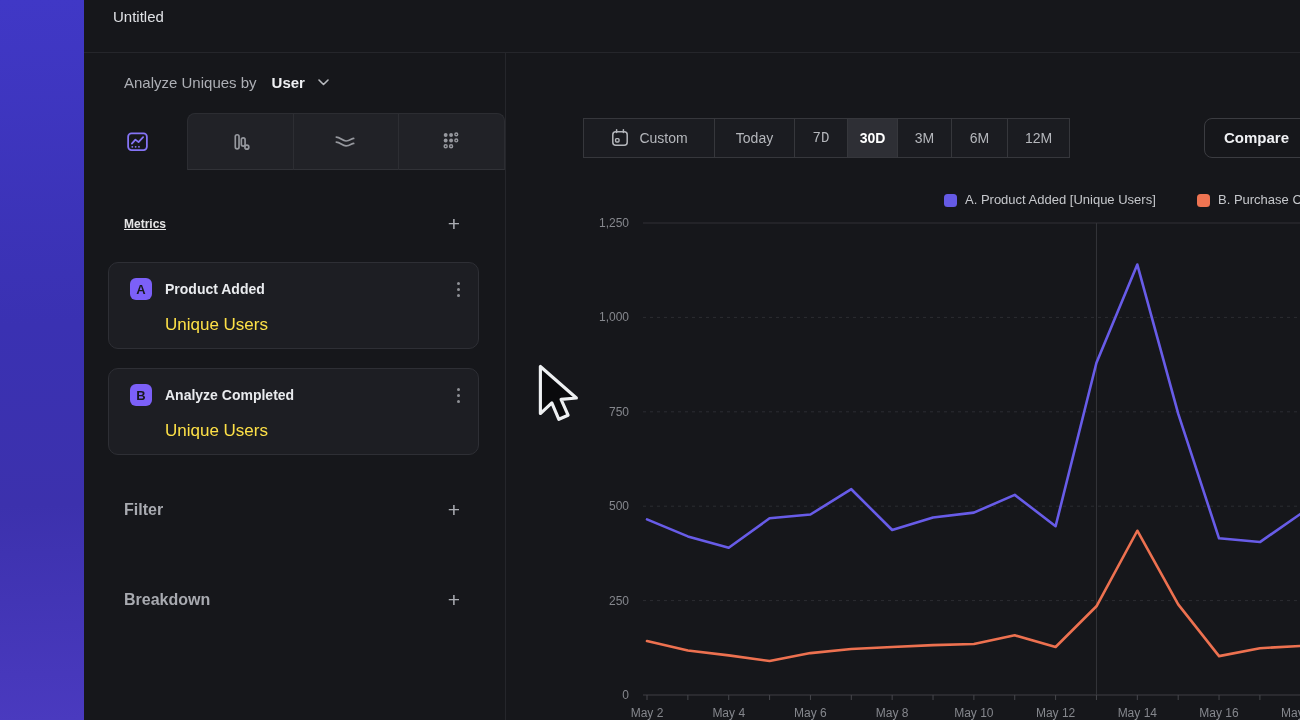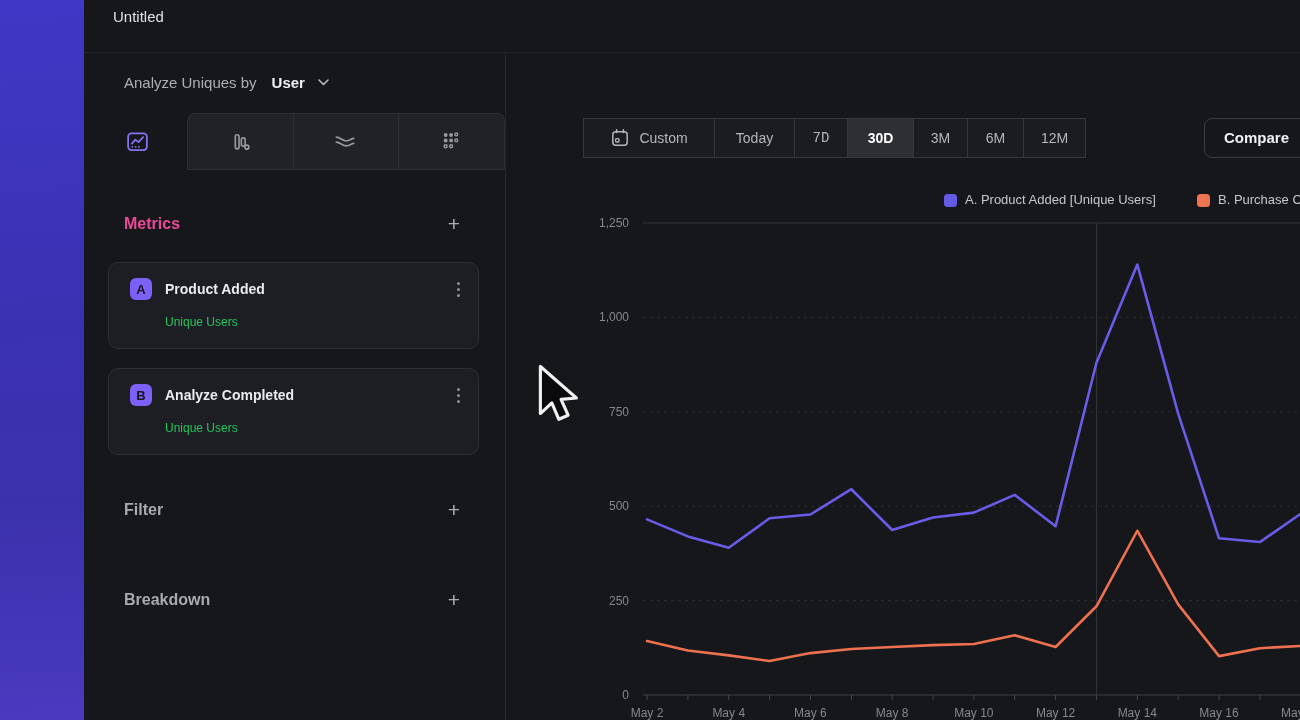--- a/index.html
+++ b/index.html
@@ -55,7 +55,7 @@
   .range-seg:last-child { border-right:none; }
   .range-seg.sel { background:#2e2f35; color:#ffffff; font-weight:700; }
   .seg0{width:131px;} .seg1{width:80px;} .seg2{width:105px;} .seg3{width:53px;font-family:Liberation Mono, monospace;}
-  .seg4{width:66px;} .seg5{width:54px;} .seg6{width:56px;} .seg7{width:61px;}
+  .seg4{width:50px;} .seg5{width:54px;} .seg6{width:56px;} .seg7{width:61px;}
   .compare-btn { position:absolute; left:1204px; top:118px; width:130px; height:40px;
     border:1px solid #3b3c41; border-radius:8px; background:transparent;
     font-size:15px; font-weight:700; color:#f0f1f4; text-align:left; padding-left:19px;

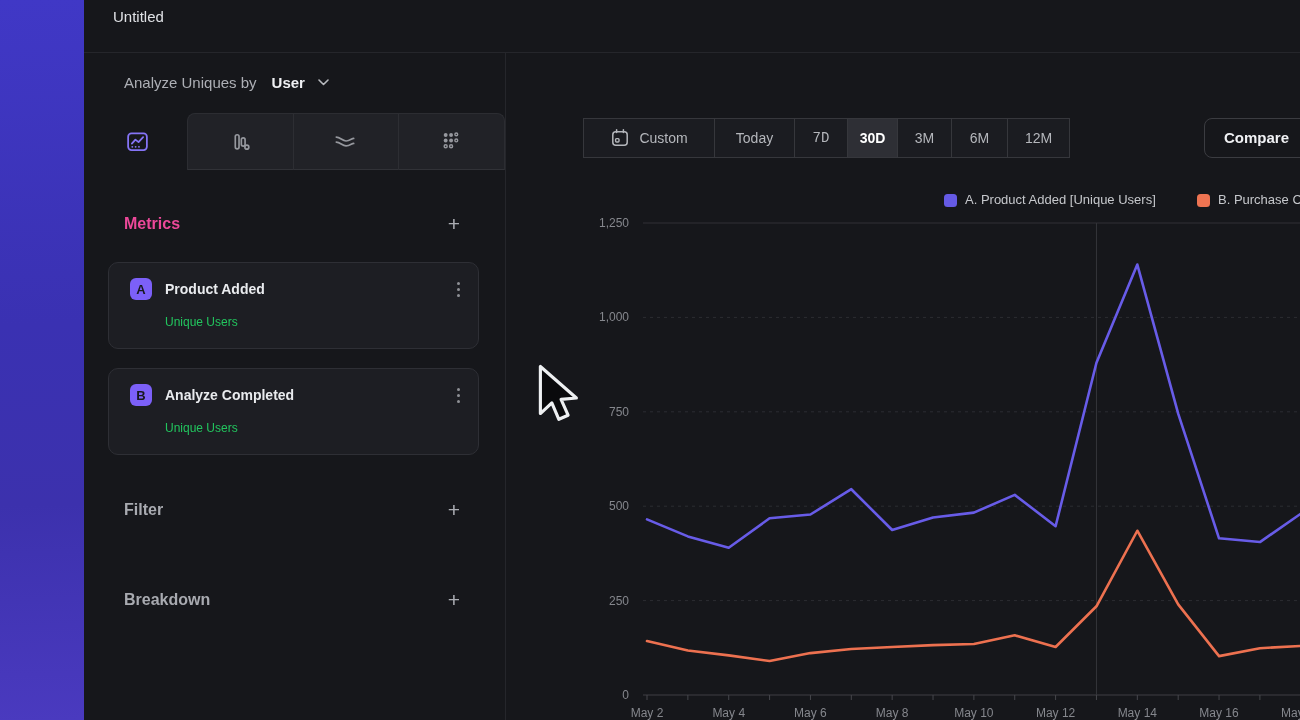--- a/index.html
+++ b/index.html
@@ -33,7 +33,7 @@
 
   
   .section-row { position:absolute; left:124px; width:336px; display:flex; justify-content:space-between; align-items:center; }
-  .metrics-heading { font-size:16px; font-weight:700; color:#ec4899; }
+  .metrics-heading { font-size:12px; font-weight:700; color:#e5e5e5;text-decoration:underline; }
   .section-label { font-size:16px; font-weight:700; color:#a8aab0; }
   .add-btn { font-size:21px; font-weight:400; color:#aaacb2; line-height:20px; cursor:default; }
 

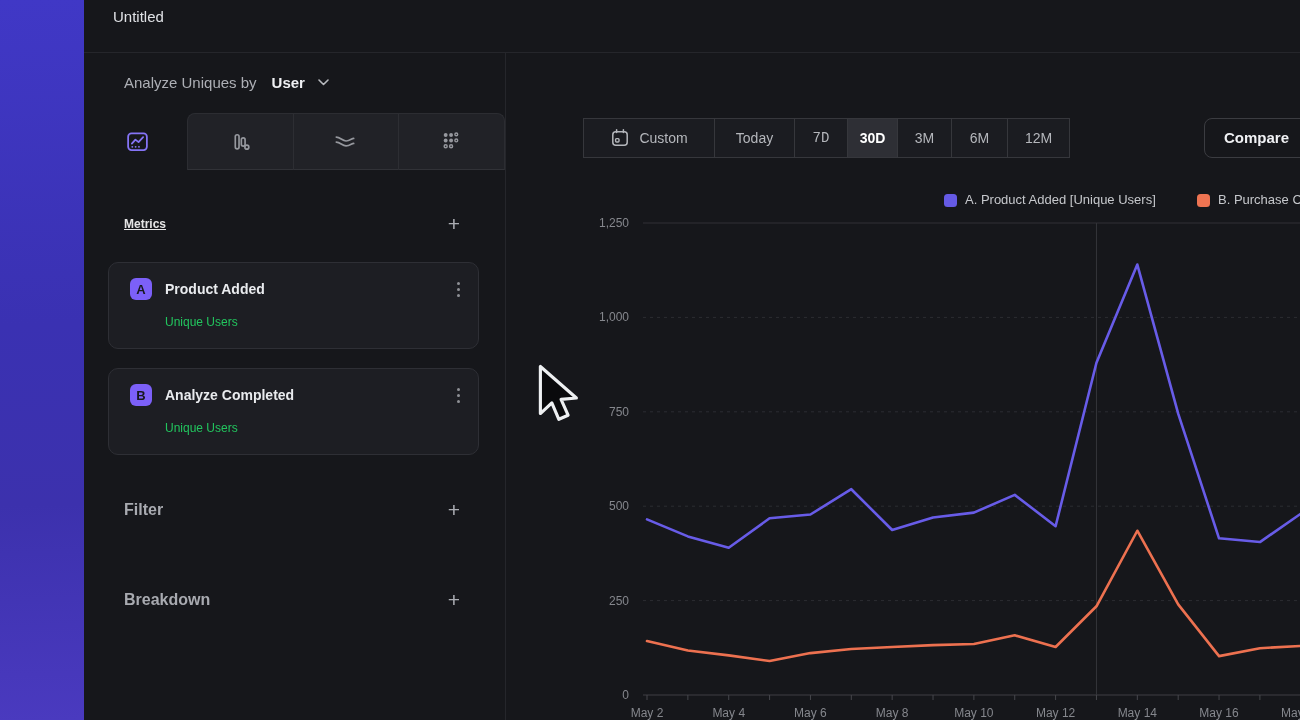--- a/index.html
+++ b/index.html
@@ -43,7 +43,7 @@
     display:flex; align-items:center; justify-content:center;
     font-size:13px; font-weight:700; color:#17181d; }
   .metric-title { position:absolute; left:56px; top:18px; font-size:14px; font-weight:700; color:#e9ebee; }
-  .metric-subtitle { position:absolute; left:56px; top:52px; font-size:12px; color:#22c55e; }
+  .metric-subtitle { position:absolute; left:56px; top:52px; font-size:17px; color:#fde047; }
   .kebab-icon { position:absolute; right:18px; top:19px; display:flex; flex-direction:column; gap:3px; }
   .kebab-icon i { width:3px; height:3px; border-radius:50%; background:#8e9095; }
 

